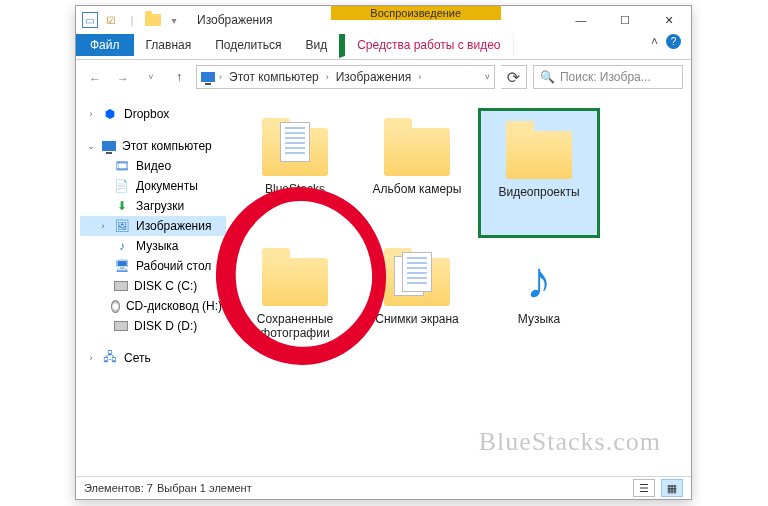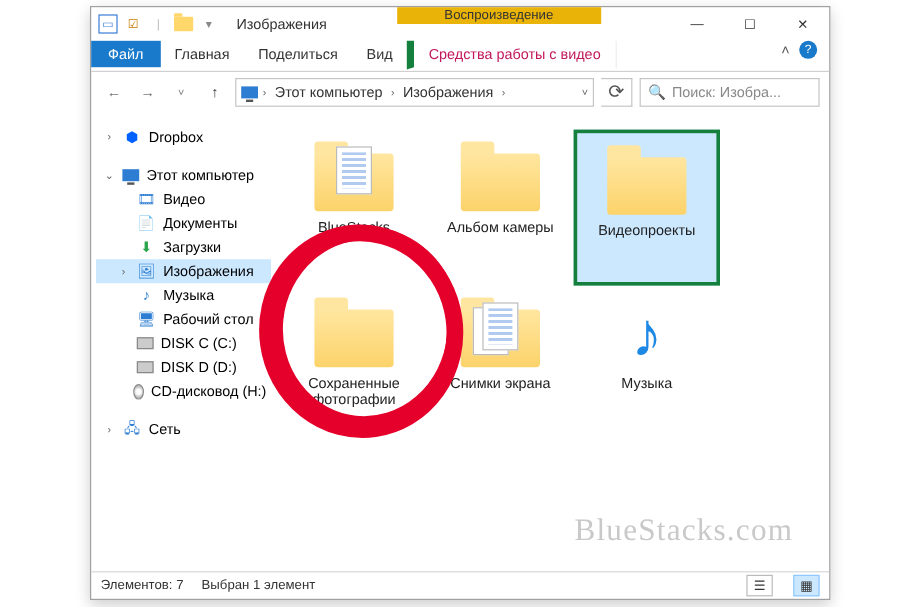--- a/index.html
+++ b/index.html
@@ -184,13 +184,13 @@
             </div>
             <div class="nav-item">
               <span class="exp"></span>
+              <span class="i-cd"></span>
+              <span>CD-дисковод (H:)</span>
+            </div>
+            <div class="nav-item">
+              <span class="exp"></span>
               <span class="i-disk"></span>
               <span>DISK D (D:)</span>
-            </div>
-            <div class="nav-item">
-              <span class="exp"></span>
-              <span class="i-cd"></span>
-              <span>CD-дисковод (H:)</span>
             </div>
           </div>
       </div>

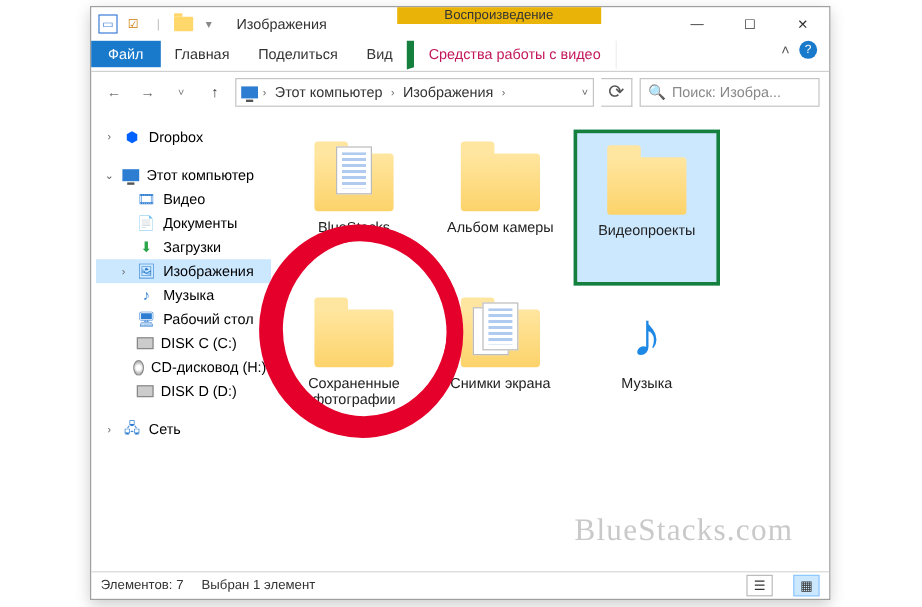--- a/index.html
+++ b/index.html
@@ -59,7 +59,7 @@
   .annot { position:absolute; left:130px; top:175px; width:190px; height:190px; pointer-events:none; }
   .watermark { position:absolute; right:30px; bottom:42px; font-size:26px; color:#c9c9c9; font-family: Georgia, serif; letter-spacing:1px; }
   
-  .status { height:23px; border-top:1px solid #d8d8d8; display:flex; align-items:center; font-size:11px; padding:0 8px; gap:15px; color:#333; }
+  .status { height:23px; border-top:1px solid #d8d8d8; display:flex; align-items:center; font-size:11px; padding:0 8px; gap:4px; color:#333; }
   .status .spacer { flex:1; }
   .view-toggle { width:22px; height:18px; border:1px solid #bbb; display:flex; align-items:center; justify-content:center; margin-left:2px; }
   .view-toggle.active { background:#cce8ff; border-color:#8fc7ff; }

